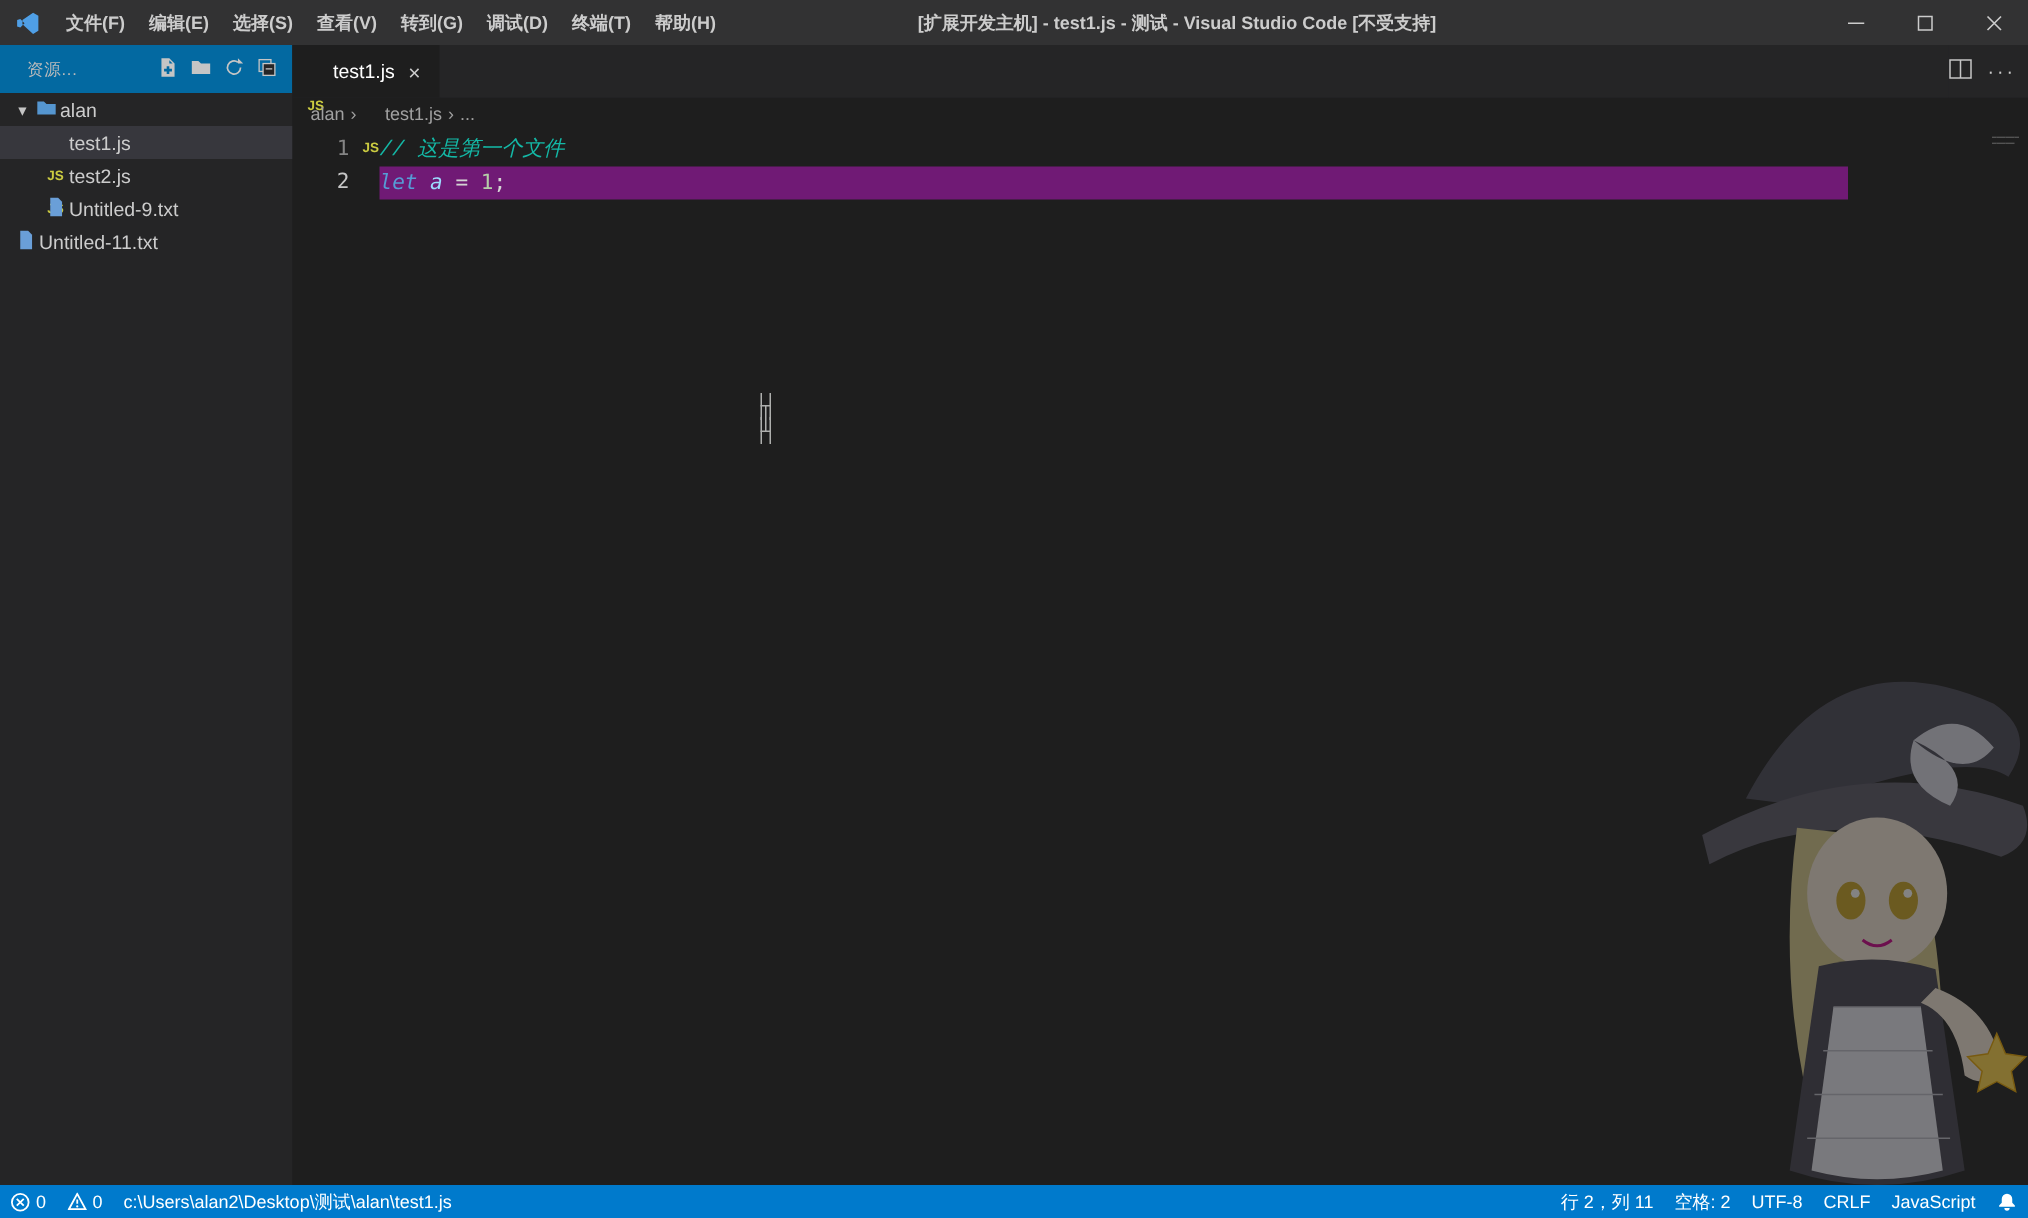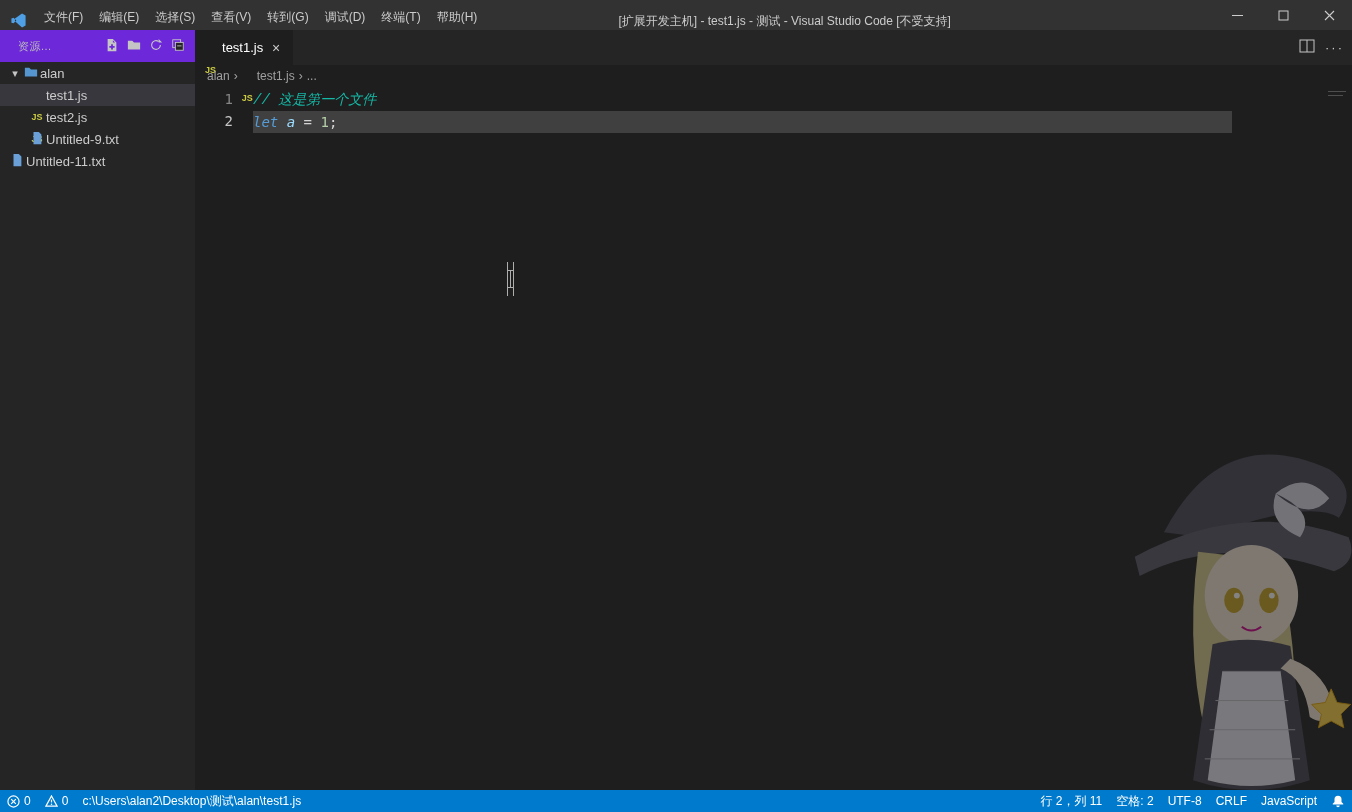--- a/index.html
+++ b/index.html
@@ -17,8 +17,9 @@
   height: 30px;
   background: #323233;
   display: flex;
-  align-items: flex-end;
+  align-items: center;
   padding-left: 8px;
+  font-weight: bold;
 }
 .titlebar .logo {
   width: 20px; height: 20px;

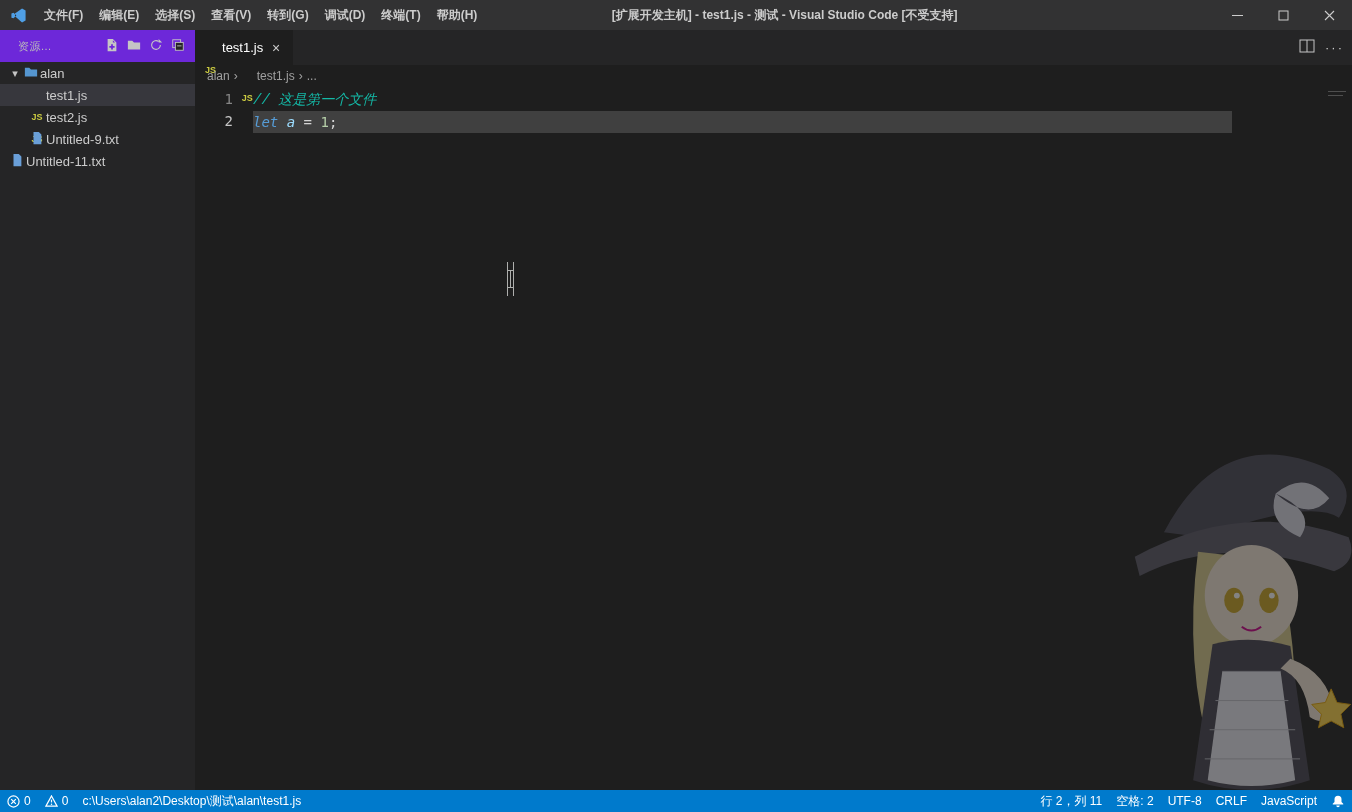--- a/index.html
+++ b/index.html
@@ -35,7 +35,7 @@
 
 .exphdr {
   height: 32px;
-  background: #6d28d9;
+  background: #0369a1;
   display: flex;
   align-items: center;
   padding: 0 6px 0 18px;

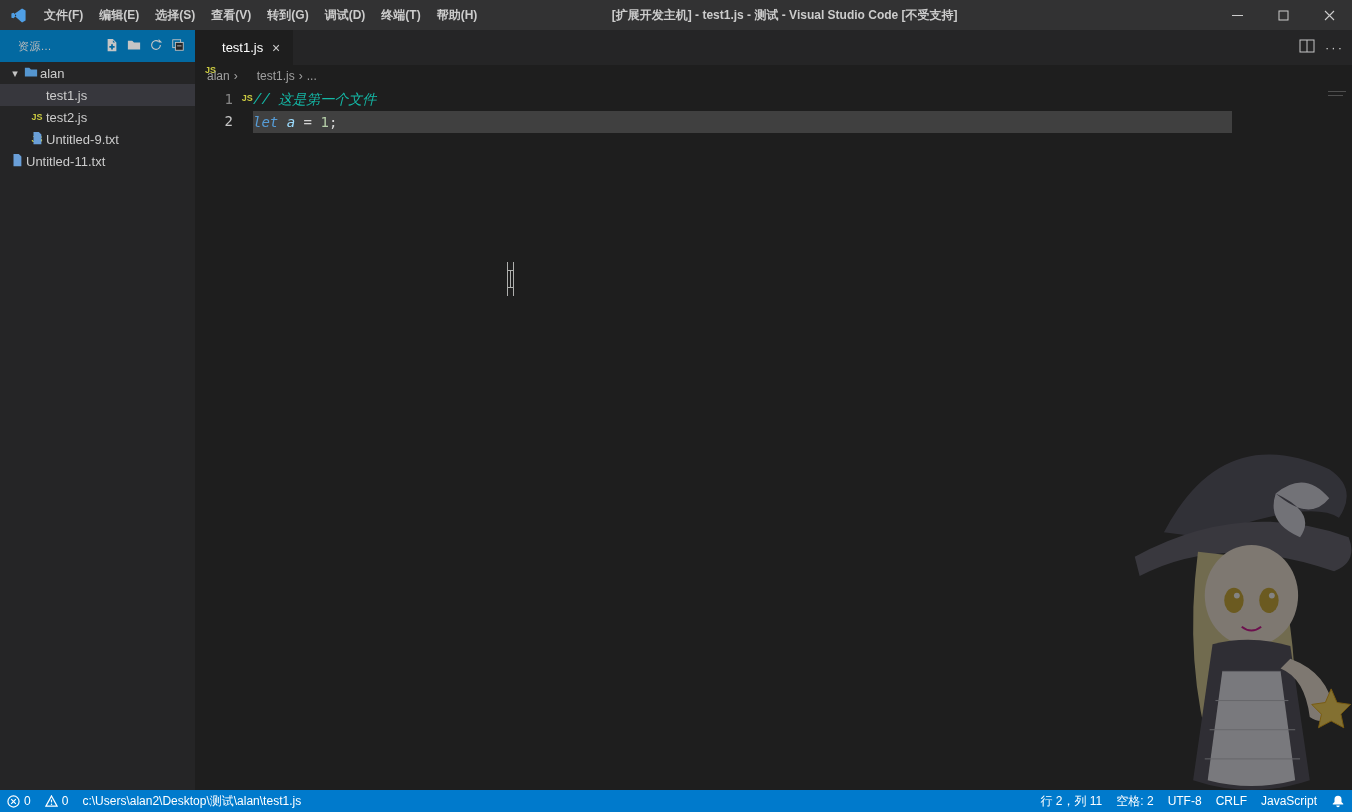--- a/index.html
+++ b/index.html
@@ -81,7 +81,7 @@
 .code { flex: 1; display: flex; position: relative; overflow: hidden; }
 .gutter { width: 58px; text-align: right; padding-right: 20px; font-family: Consolas, monospace; font-size: 14px; color: #858585; line-height: 22px; padding-top: 1px;}
 .lines { flex: 1; font-family: Consolas, monospace; font-size: 14px; line-height: 22px; padding-top: 1px;}
-.lines .l2 { background: #404040; width: calc(100% - 120px); }
+.lines .l2 { background: #701a75; width: calc(100% - 120px); }
 .tok-com { color: #14b8a6; font-style: italic; font-family: Liberation Mono, monospace; }
 .tok-kw  { color: #569cd6; font-style: italic; }
 .tok-var { color: #9cdcfe; font-style: italic; }

